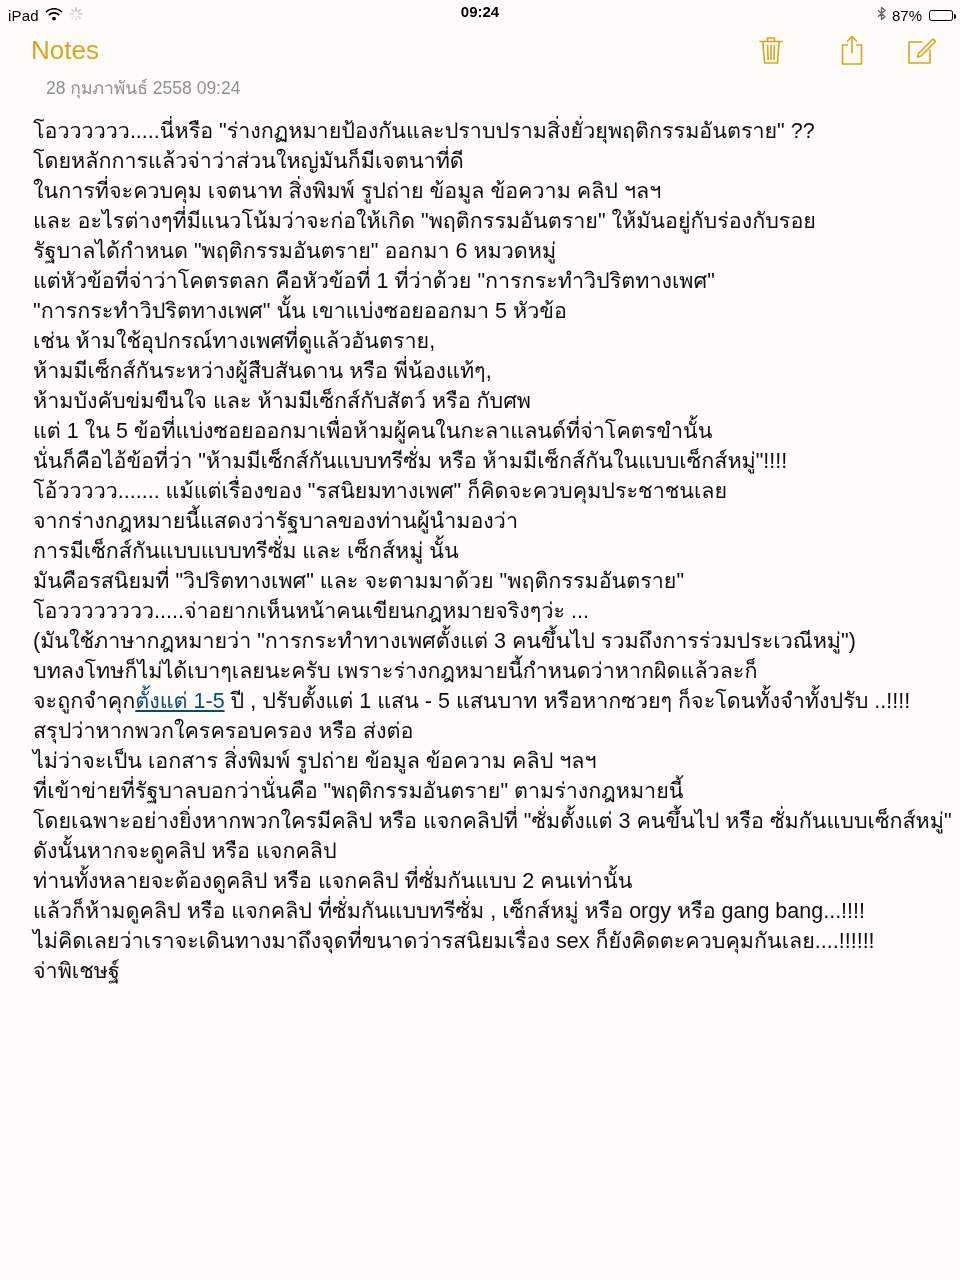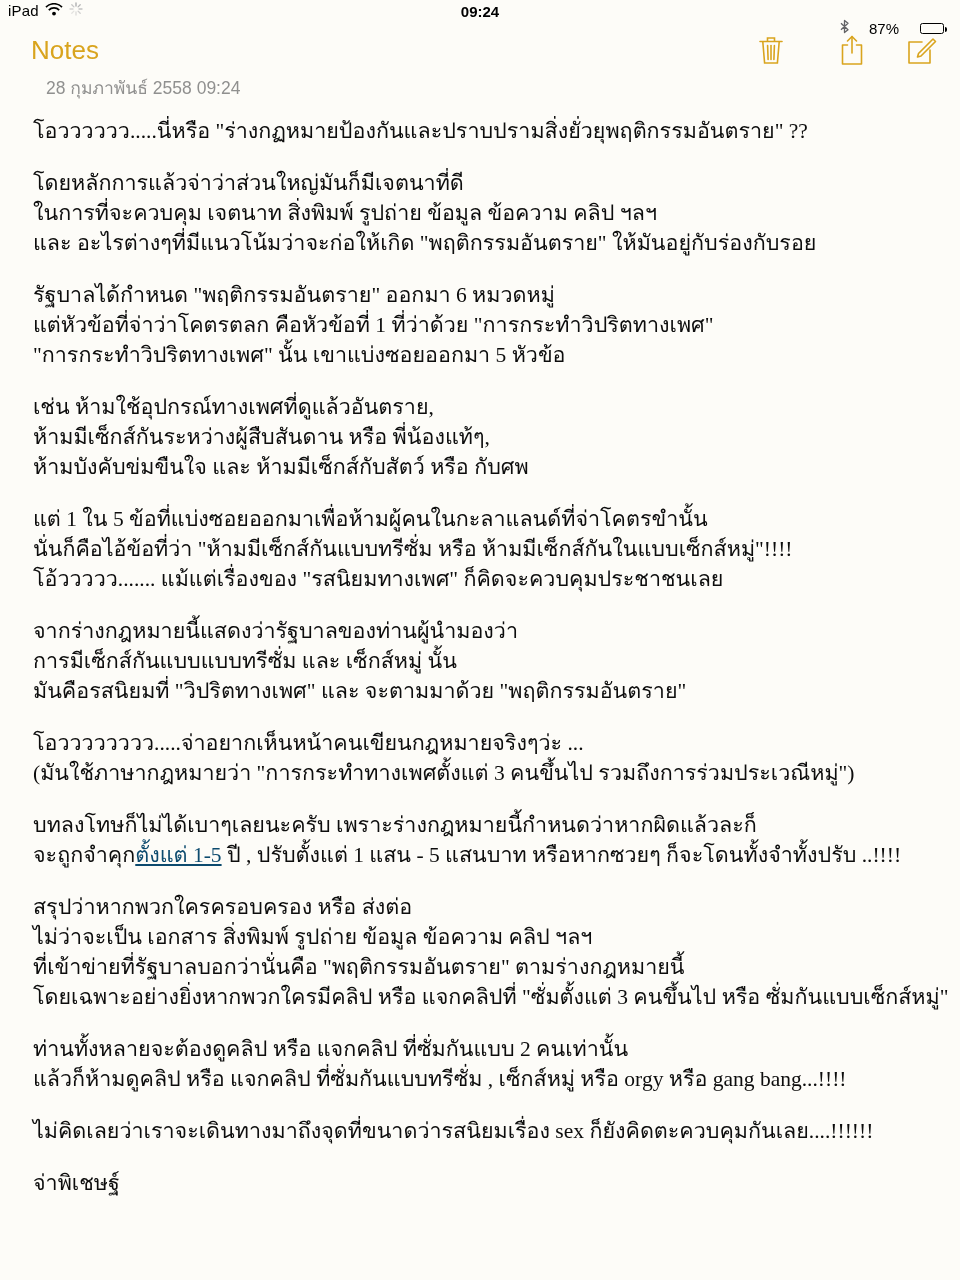--- a/index.html
+++ b/index.html
@@ -12,8 +12,8 @@
   }
   
   .status-bar {
-    position:relative; height:24px; display:flex; align-items:flex-start;
-    padding:2px 16px 0 8px; font-size:15px; color:#000;flex-direction:column;
+    position:relative; height:24px; display:flex; align-items:flex-end;
+    padding:2px 7px 0 8px; font-size:15px; color:#000;
   }
   .sb-left { display:flex; align-items:center; gap:6px; }
   .carrier { font-weight:500; letter-spacing:.2px; }

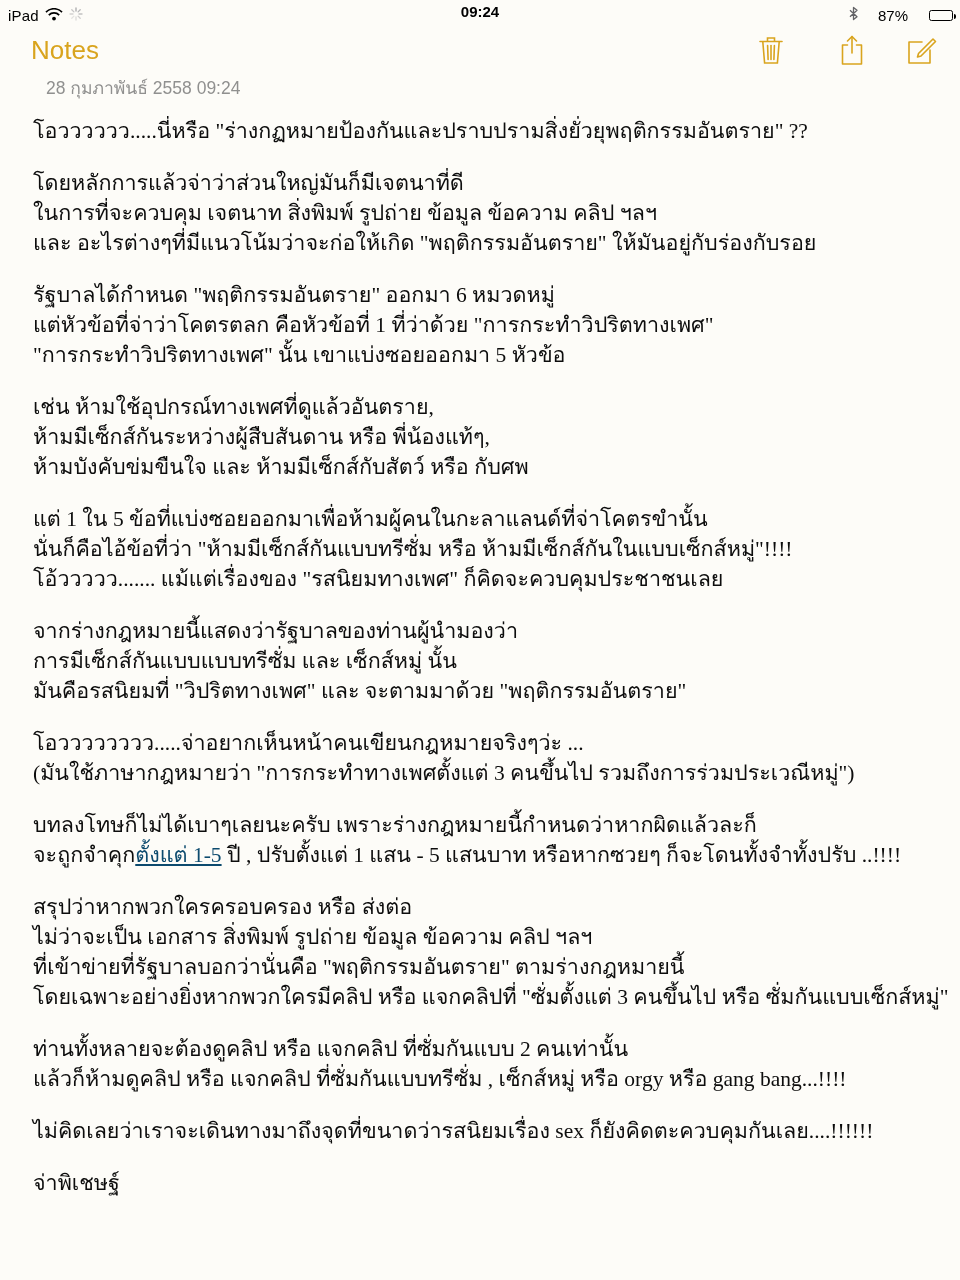--- a/index.html
+++ b/index.html
@@ -21,7 +21,7 @@
     position:absolute; left:0; right:0; top:3px; text-align:center;
     font-weight:700; font-size:15px;
   }
-  .sb-right { margin-left:auto; display:flex; align-items:center; gap:19px; }
+  .sb-right { margin-left:auto; display:flex; align-items:center; gap:5px; }
   .battery-shell {
     position:relative; width:24px; height:11px; border:1px solid #000;
     border-radius:2.5px; padding:1px; margin-left:2px;

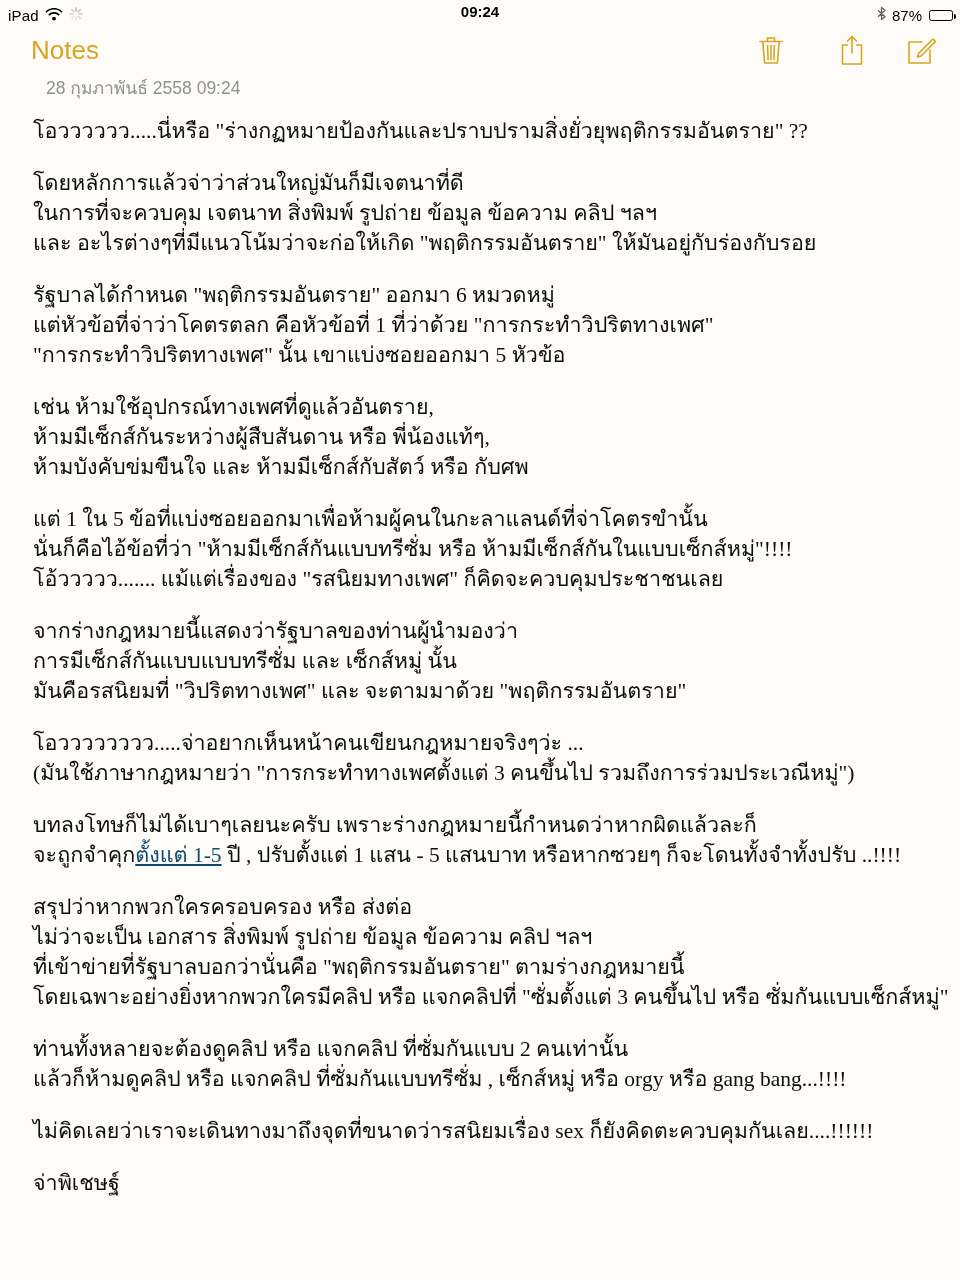--- a/index.html
+++ b/index.html
@@ -42,7 +42,7 @@
   
   .note-date { margin:8px 0 0 46px; font-size:17.5px; color:#90908f; }
   .note-body { margin:14px 20px 0 33px; font-size:21.5px; }
-  .line { line-height:30px; white-space:pre;font-family:Liberation Serif, serif; }
+  .line { line-height:30px; white-space:pre; }
   .para + .para { margin-top:22px; }
   .inline-link { color:#0c4a6e; text-decoration:underline; cursor:pointer; }
 </style>

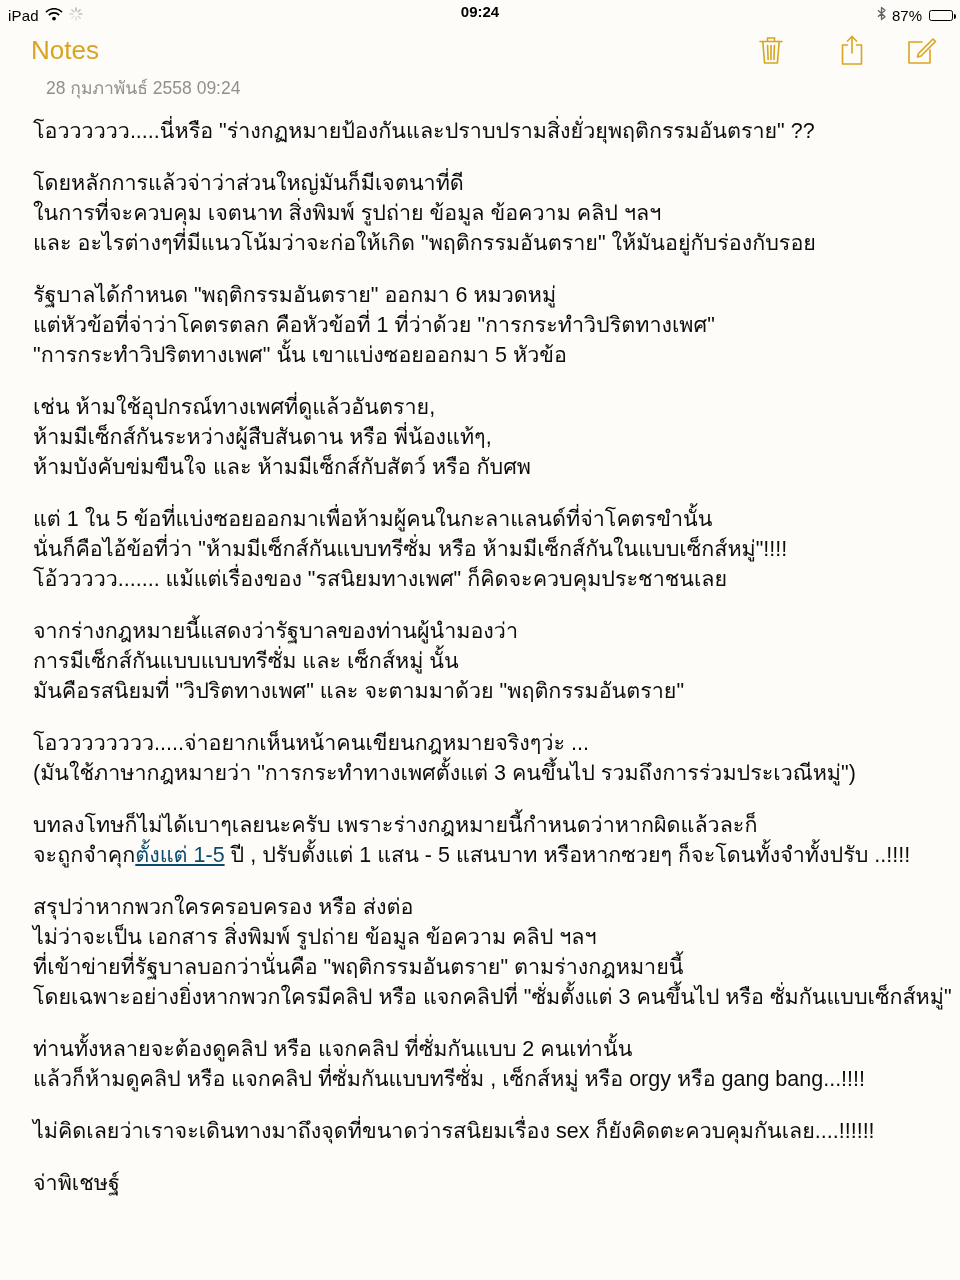--- a/index.html
+++ b/index.html
@@ -43,7 +43,7 @@
   .note-date { margin:8px 0 0 46px; font-size:17.5px; color:#90908f; }
   .note-body { margin:14px 20px 0 33px; font-size:21.5px; }
   .line { line-height:30px; white-space:pre; }
-  .para + .para { margin-top:22px; }
+  .para + .para { }
   .inline-link { color:#0c4a6e; text-decoration:underline; cursor:pointer; }
 </style>
 </head>

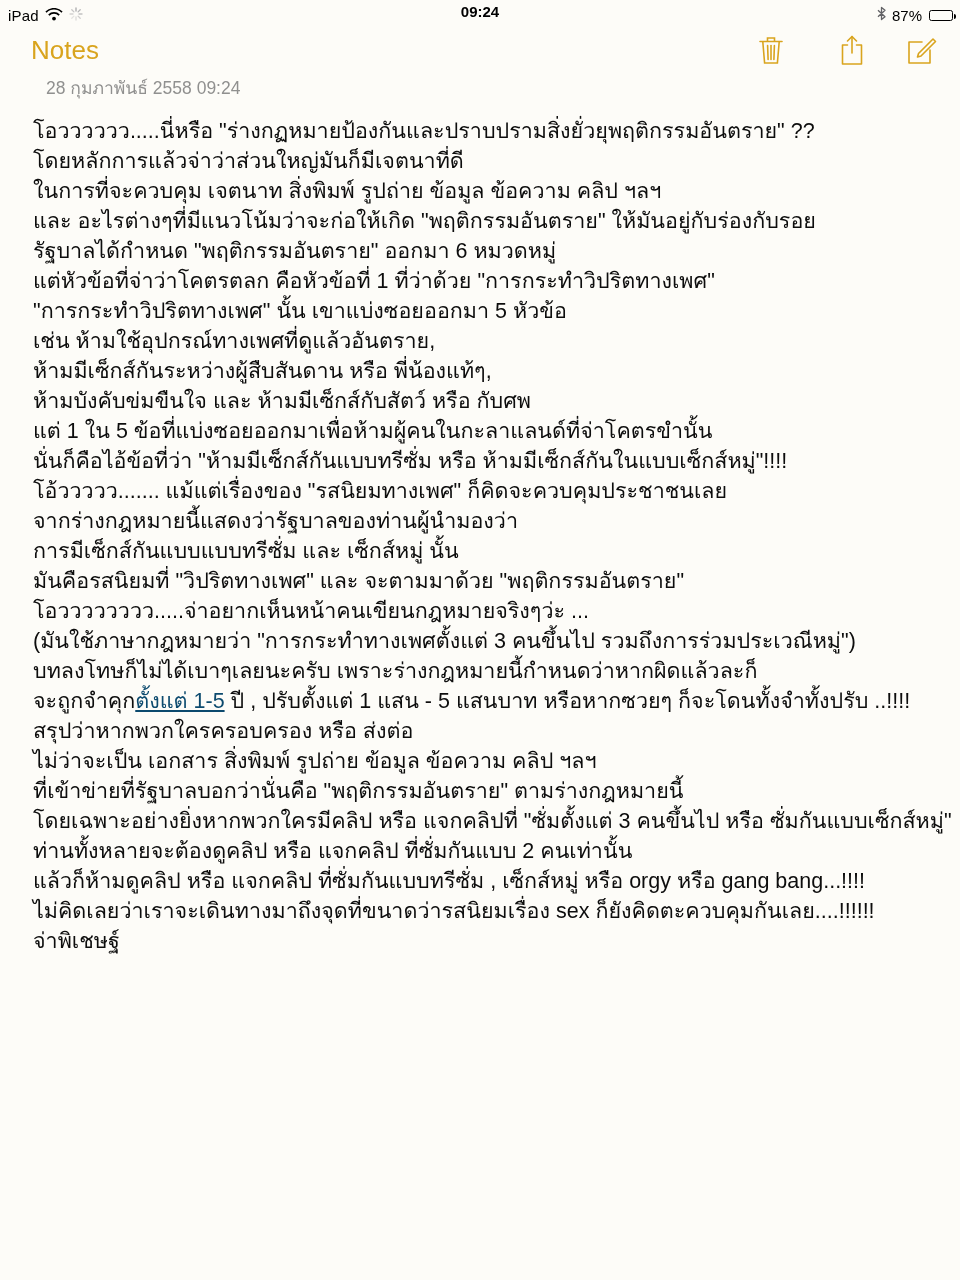--- a/index.html
+++ b/index.html
@@ -178,6 +178,7 @@
           <div class="line"><span>โดยเฉพาะอย่างยิ่งหากพวกใครมีคลิป หรือ แจกคลิปที่ "ซั่มตั้งแต่ 3 คนขึ้นไป หรือ ซั่มกันแบบเซ็กส์หมู่"</span></div>
         </div>
         <div class="para">
+          <div class="line"><span>ดังนั้นหากจะดูคลิป หรือ แจกคลิป</span></div>
           <div class="line"><span>ท่านทั้งหลายจะต้องดูคลิป หรือ แจกคลิป ที่ซั่มกันแบบ 2 คนเท่านั้น</span></div>
           <div class="line"><span>แล้วก็ห้ามดูคลิป หรือ แจกคลิป ที่ซั่มกันแบบทรีซั่ม , เซ็กส์หมู่ หรือ orgy หรือ gang bang...!!!!</span></div>
         </div>

